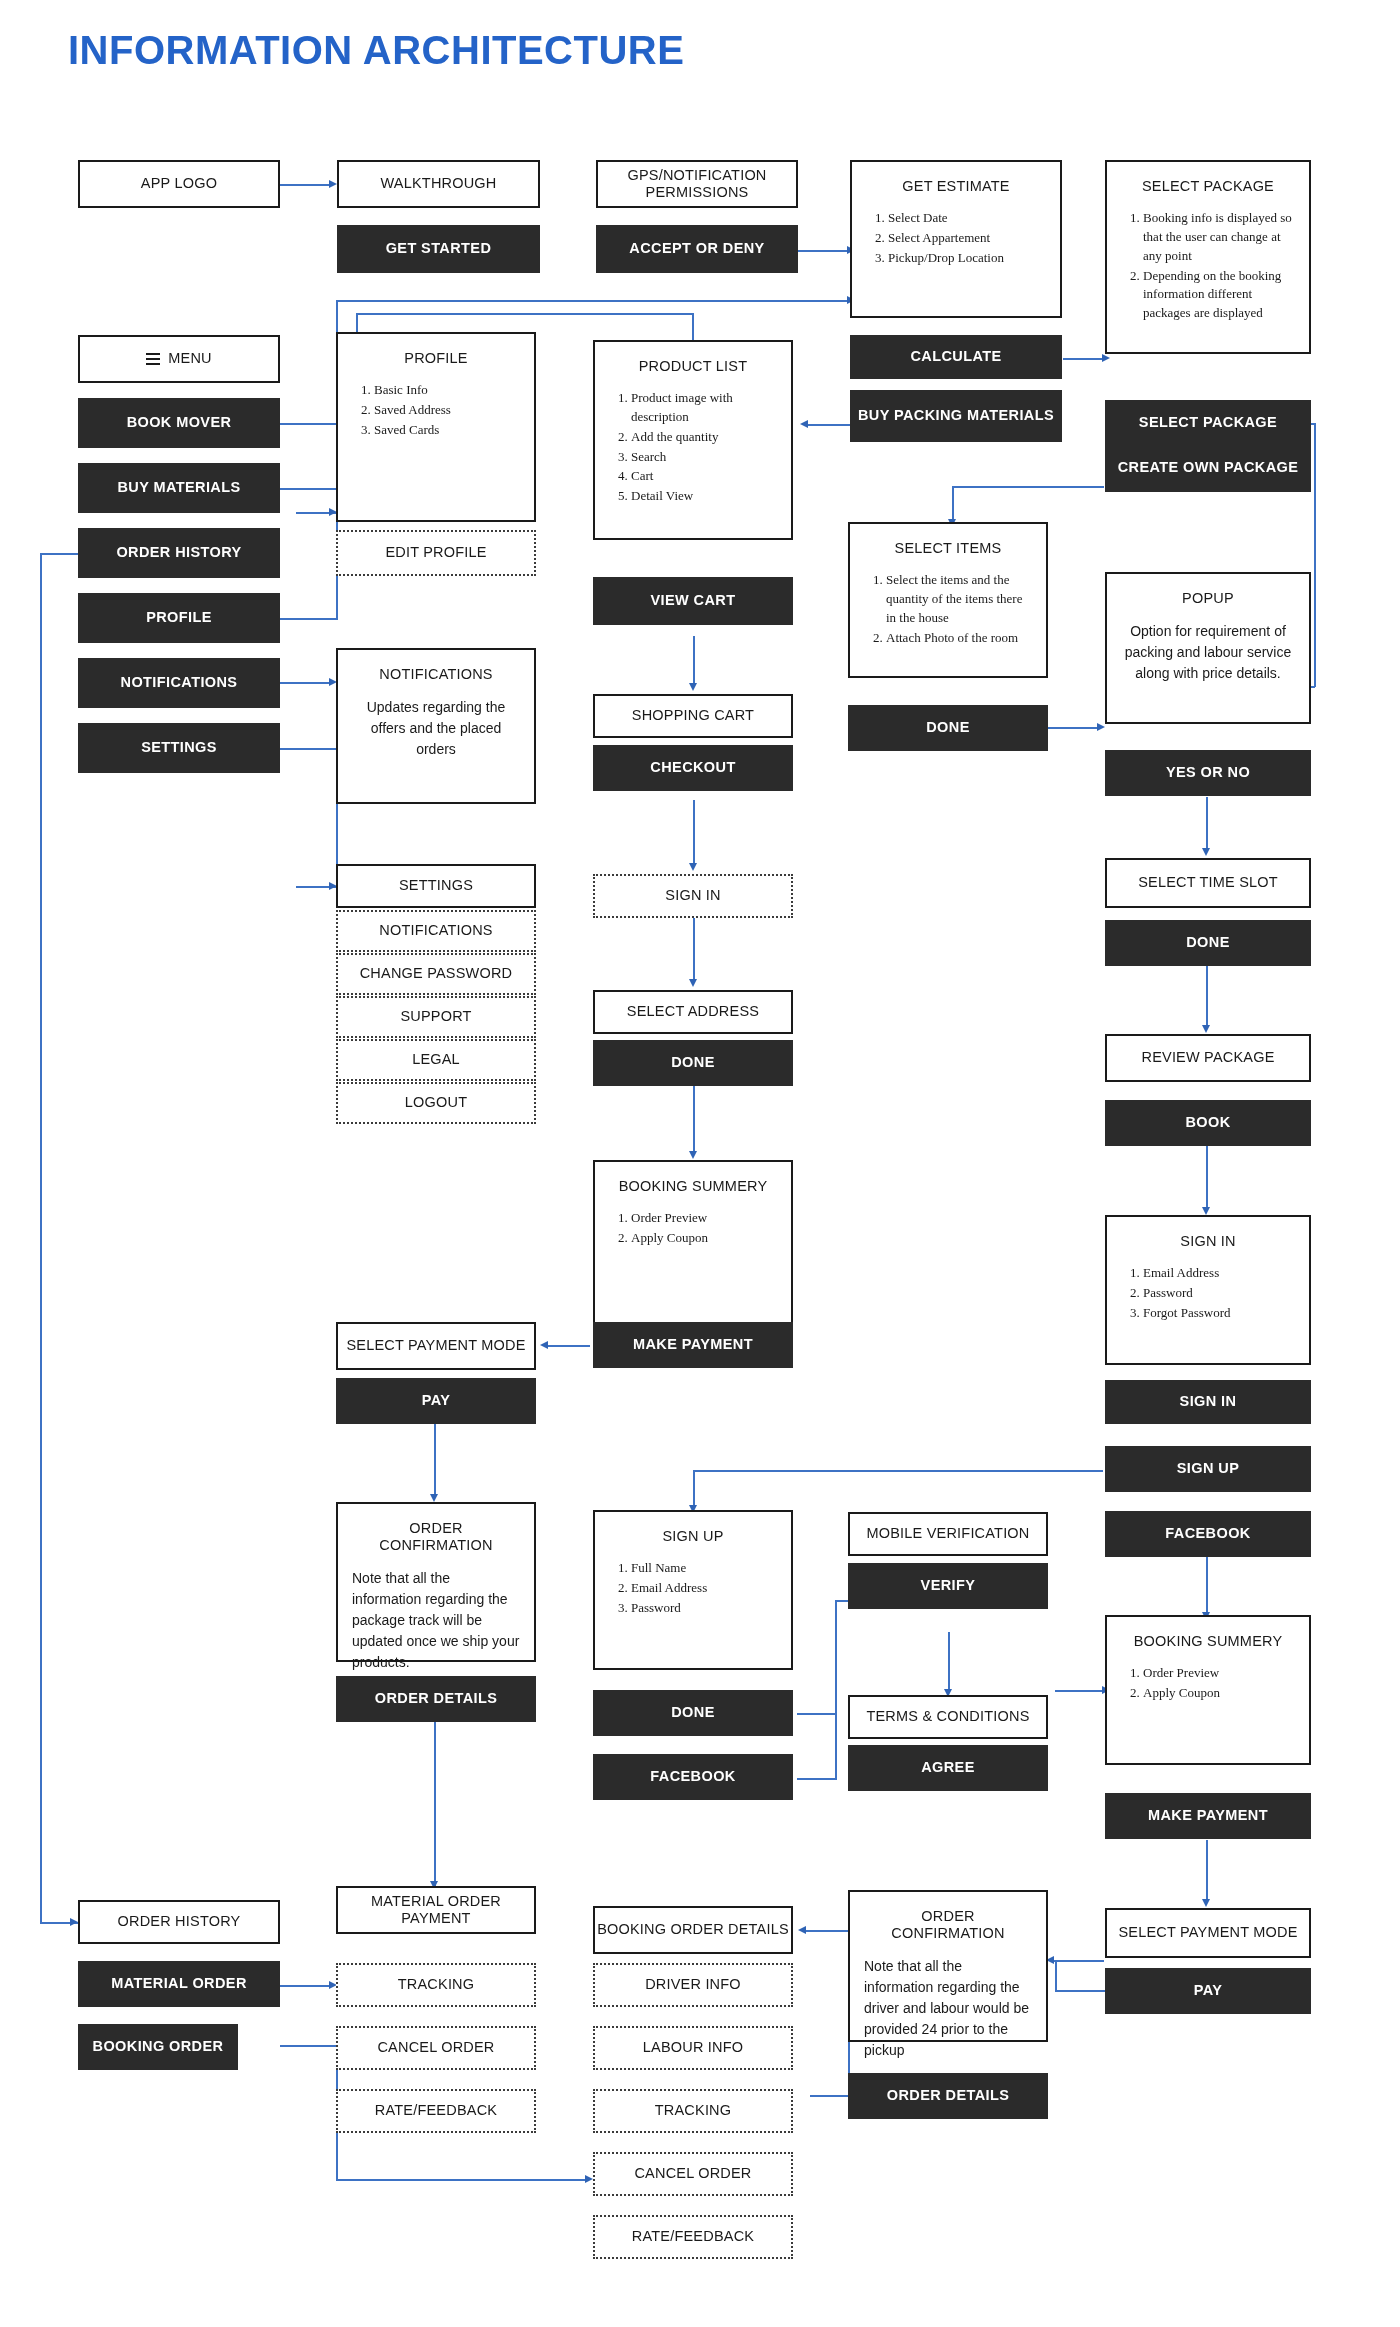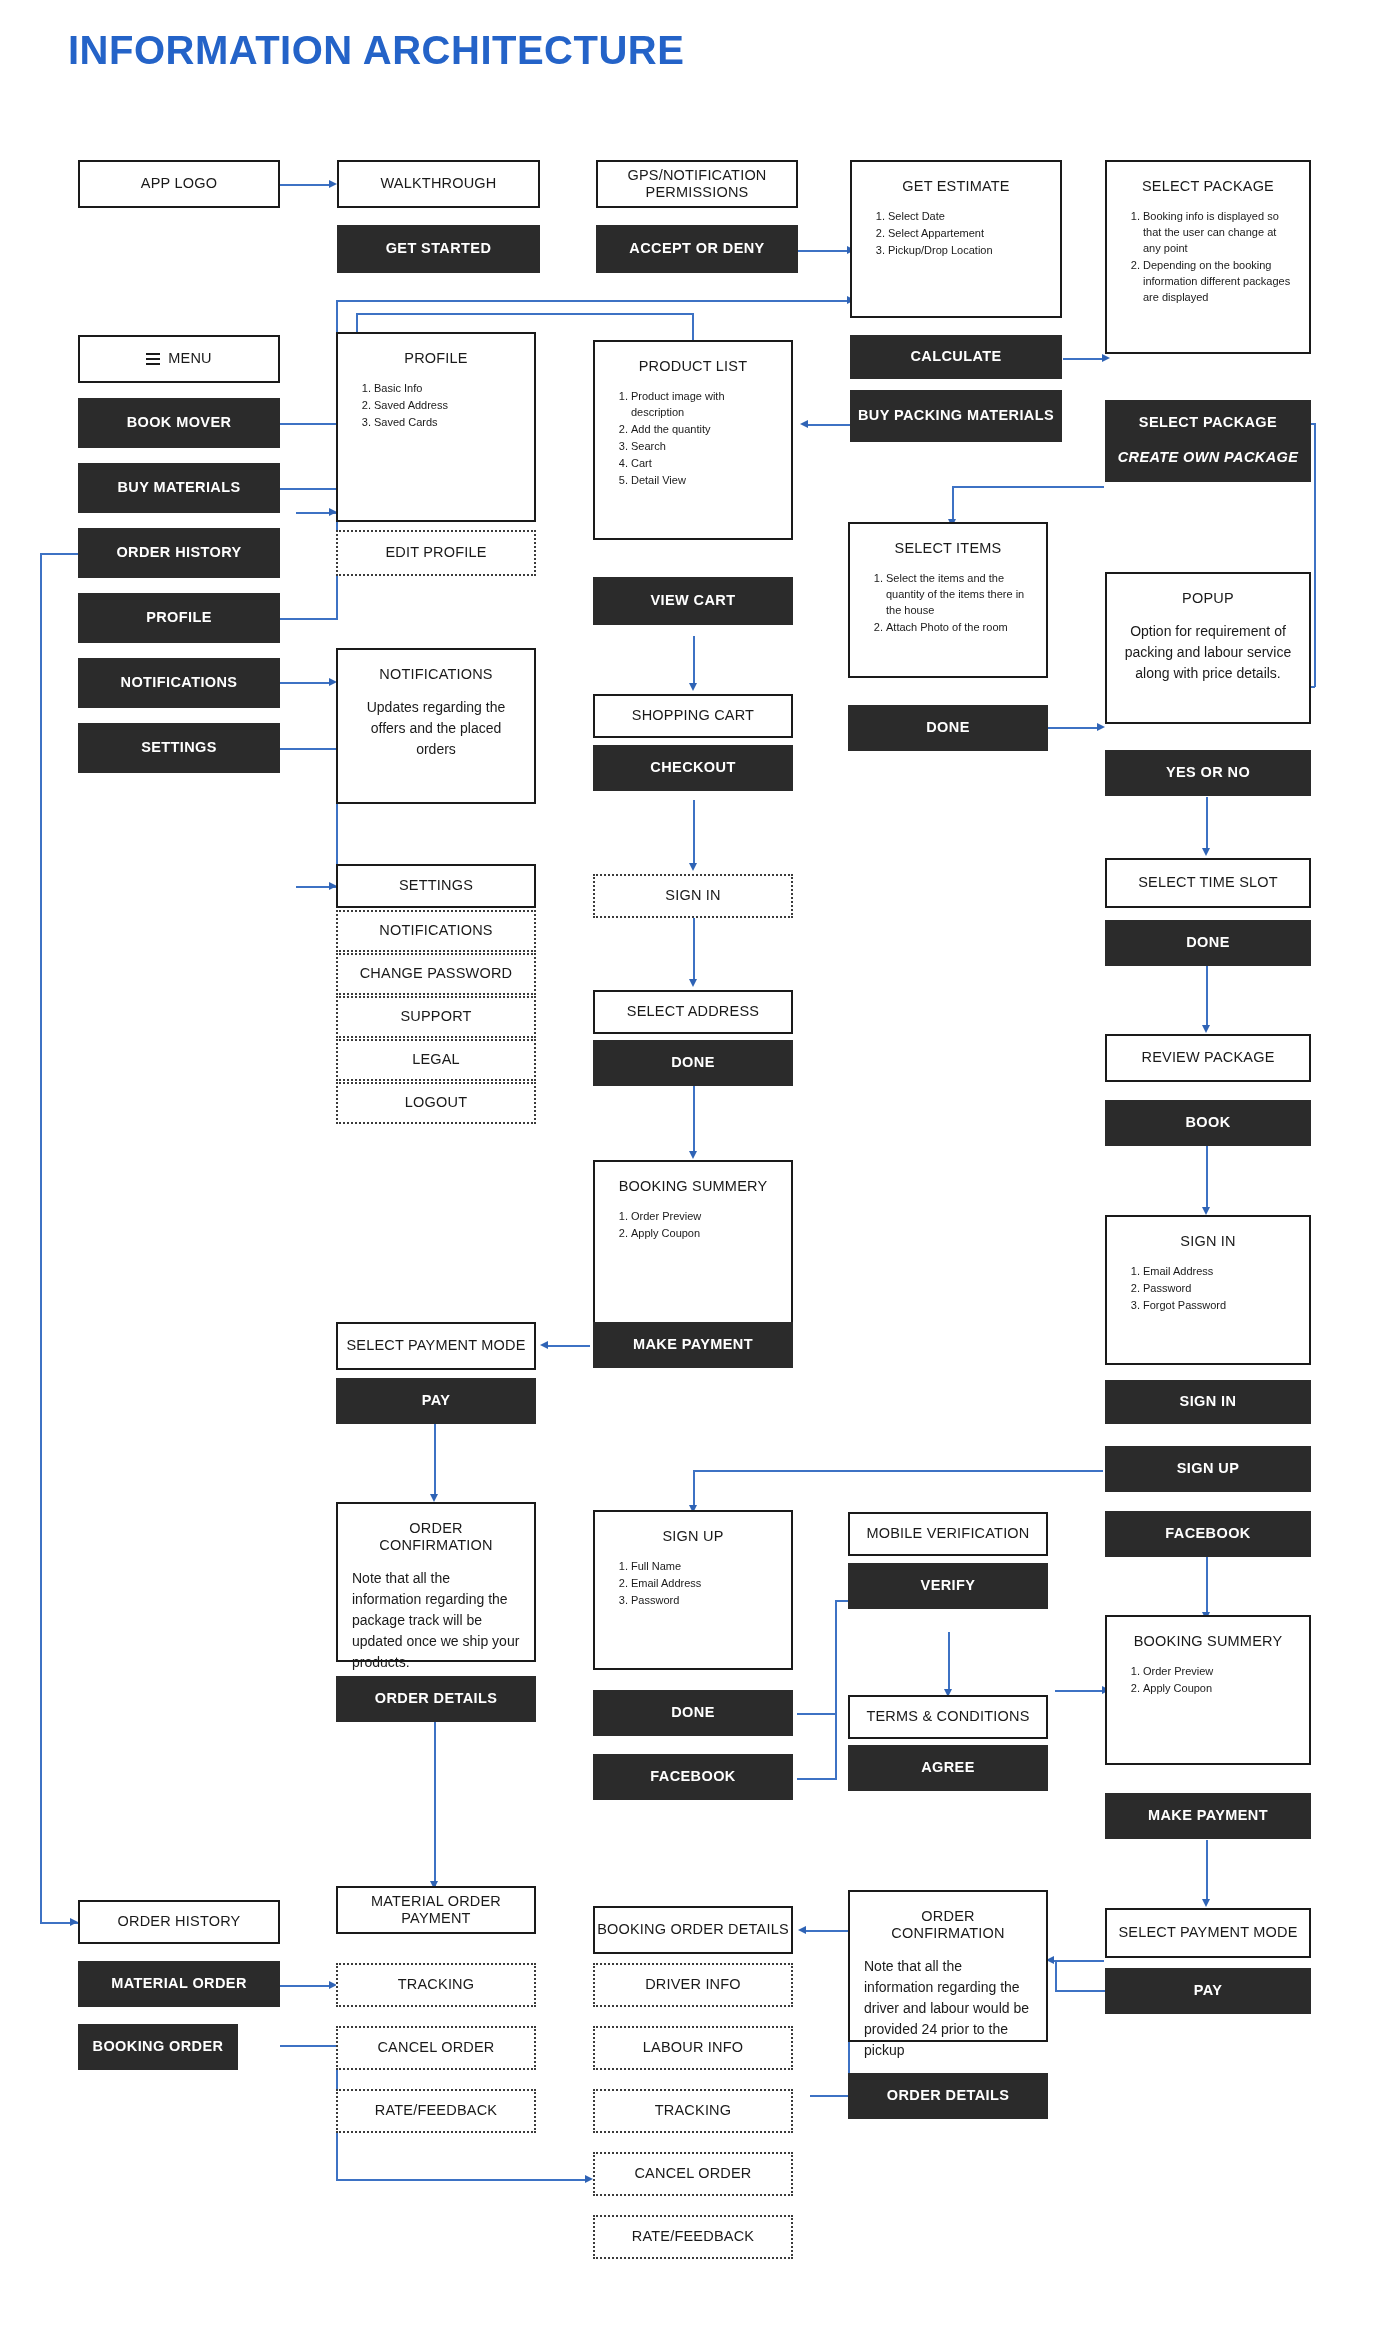--- a/index.html
+++ b/index.html
@@ -94,9 +94,10 @@
     letter-spacing: 0.2px;
   }
   .n-card .body {
-    font-size: 11px;
+    font-size: 13px;
     line-height: 1.45;
     color: #1a1a1a;
+    font-family: Liberation Serif, serif;
   }
   .n-card ol.body {
     margin: 0;

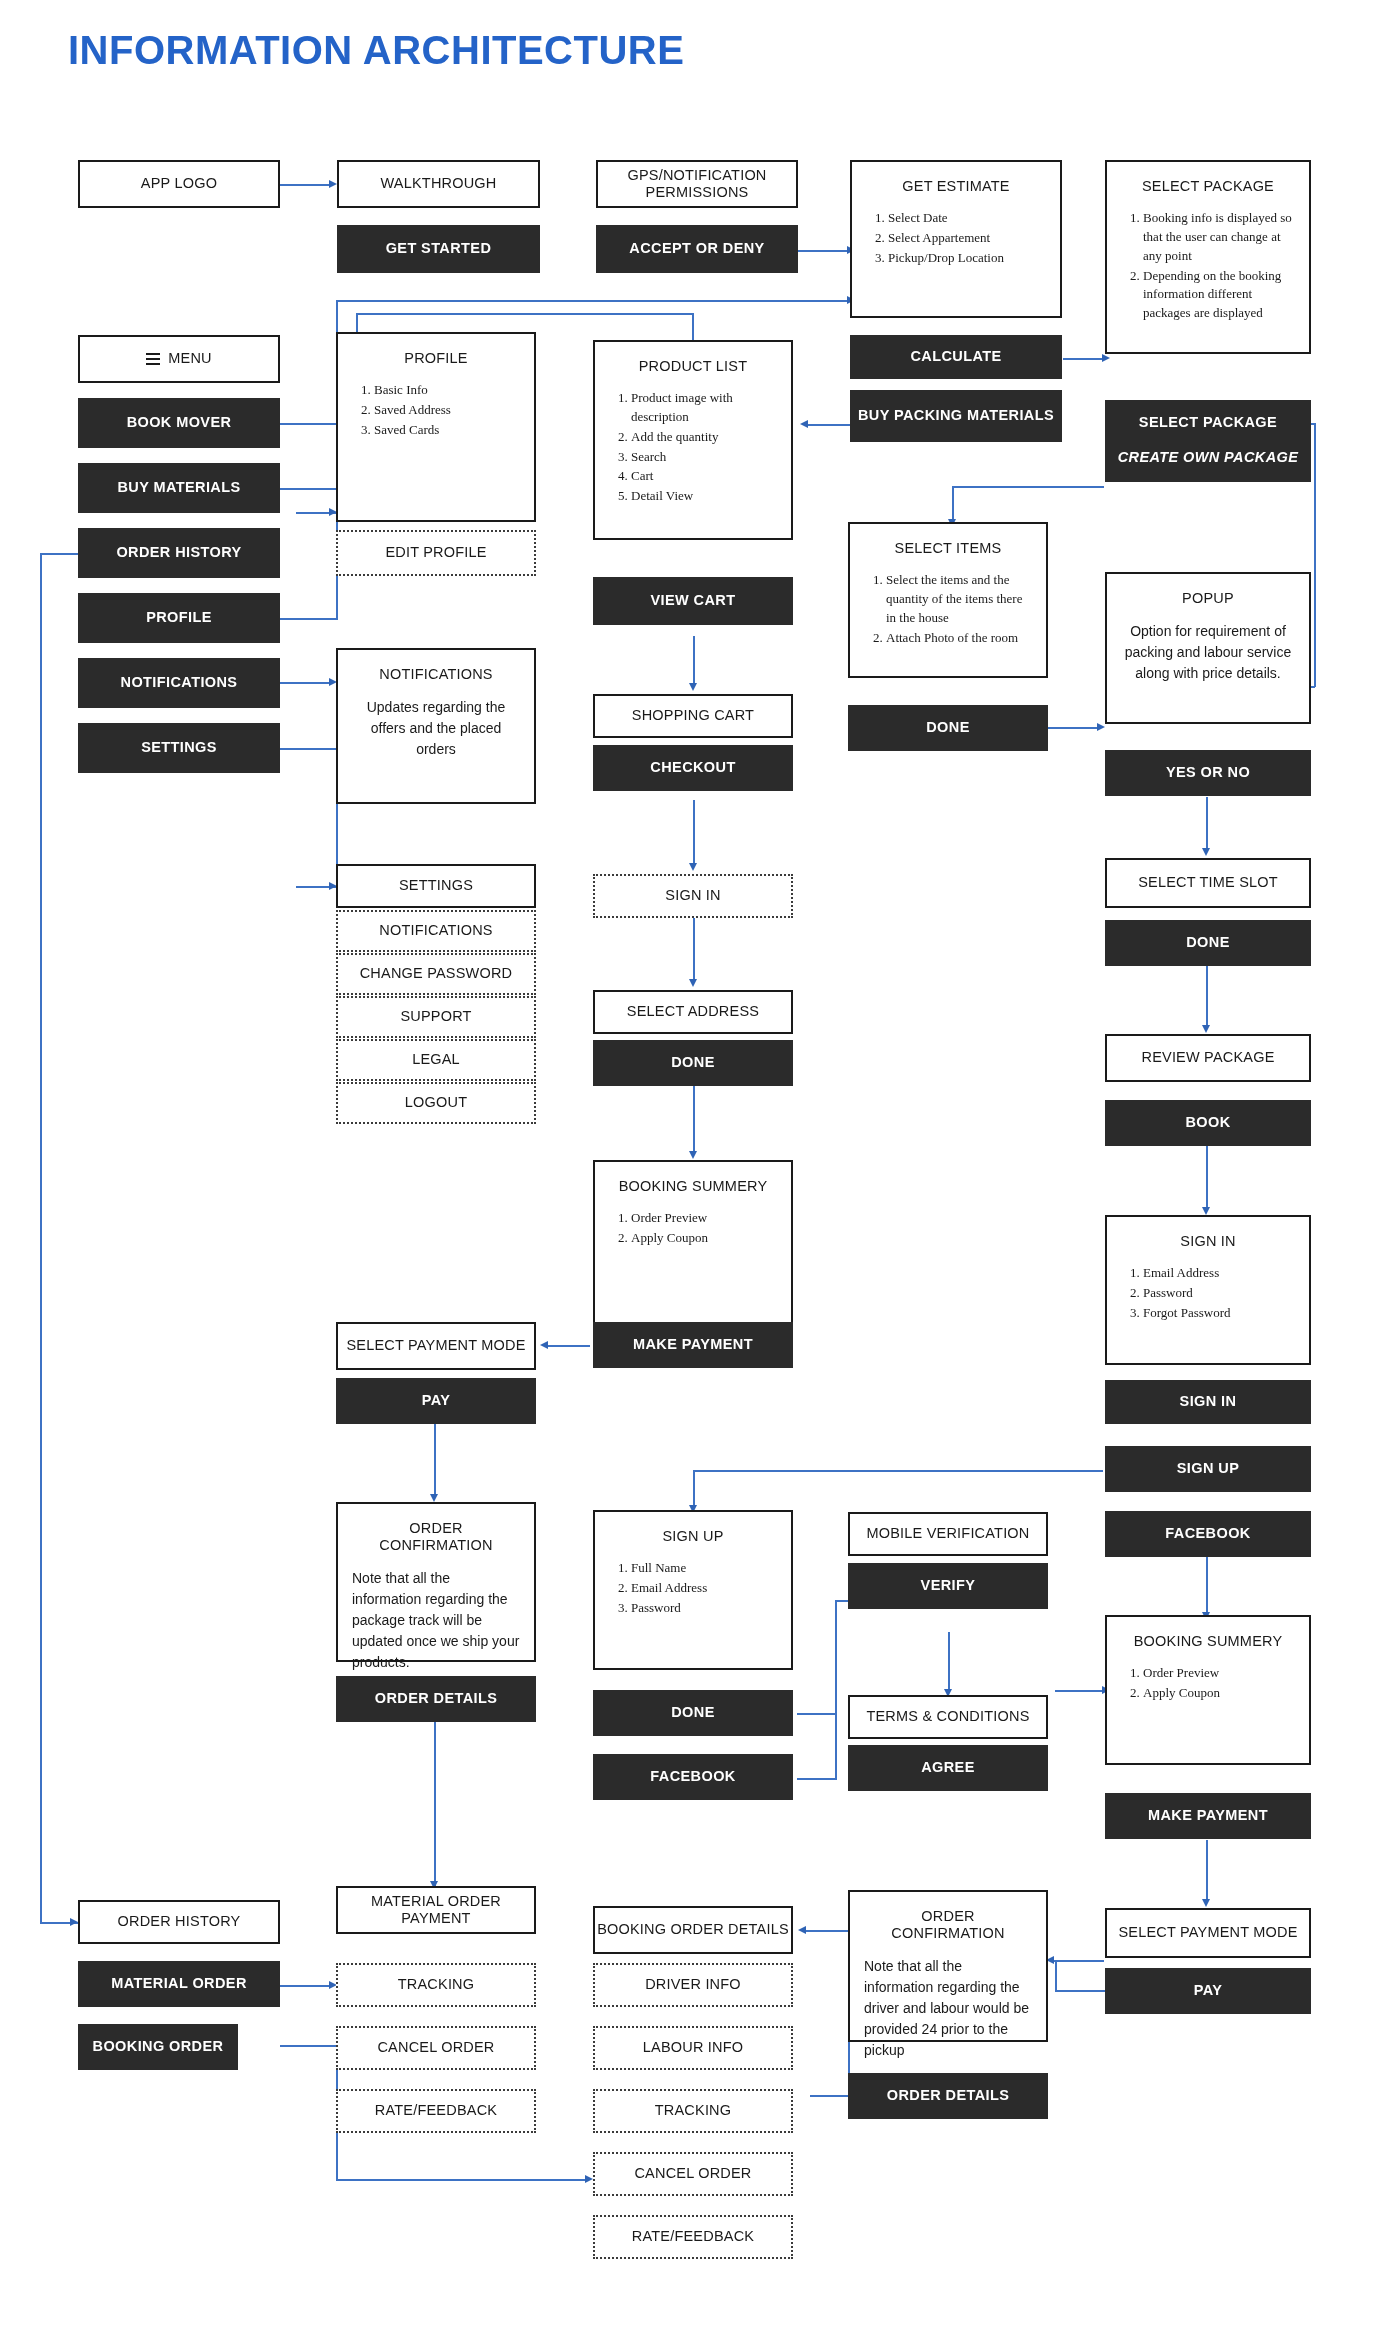--- a/index.html
+++ b/index.html
@@ -340,7 +340,7 @@
   <div class="node n-dark" style="left:1105px;top:400px;width:206px;height:46px;">
     <div class="ttl">SELECT PACKAGE</div>
   </div>
-  <div class="node n-dark" style="left:1105px;top:434px;width:206px;height:48px;font-style:italic;">
+  <div class="node n-dark" style="left:1105px;top:444px;width:206px;height:48px;">
     <div class="ttl">CREATE OWN PACKAGE</div>
   </div>
 

